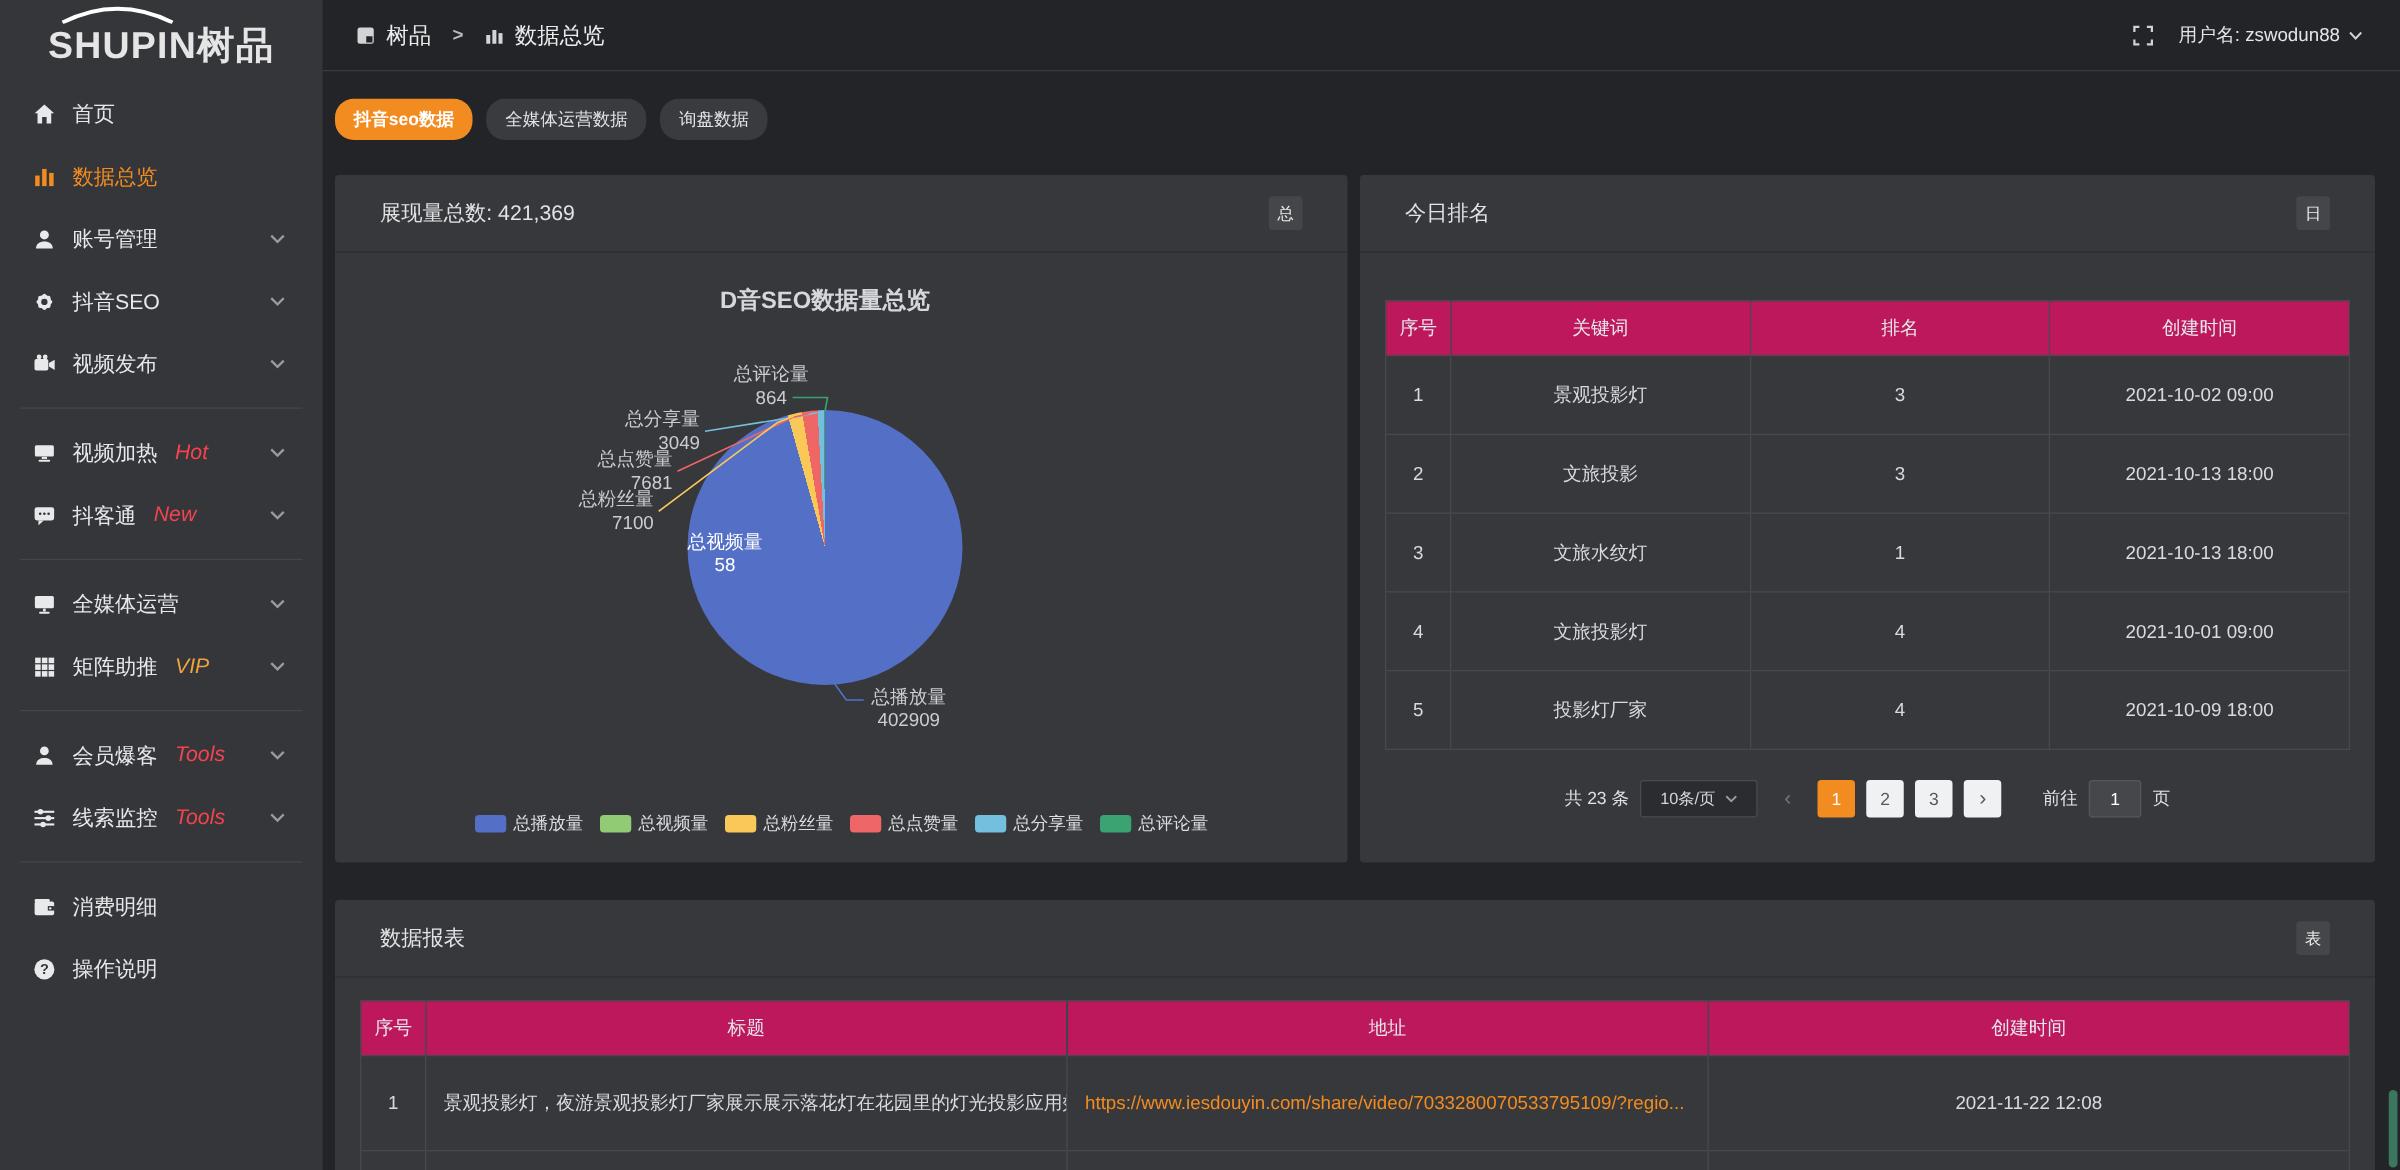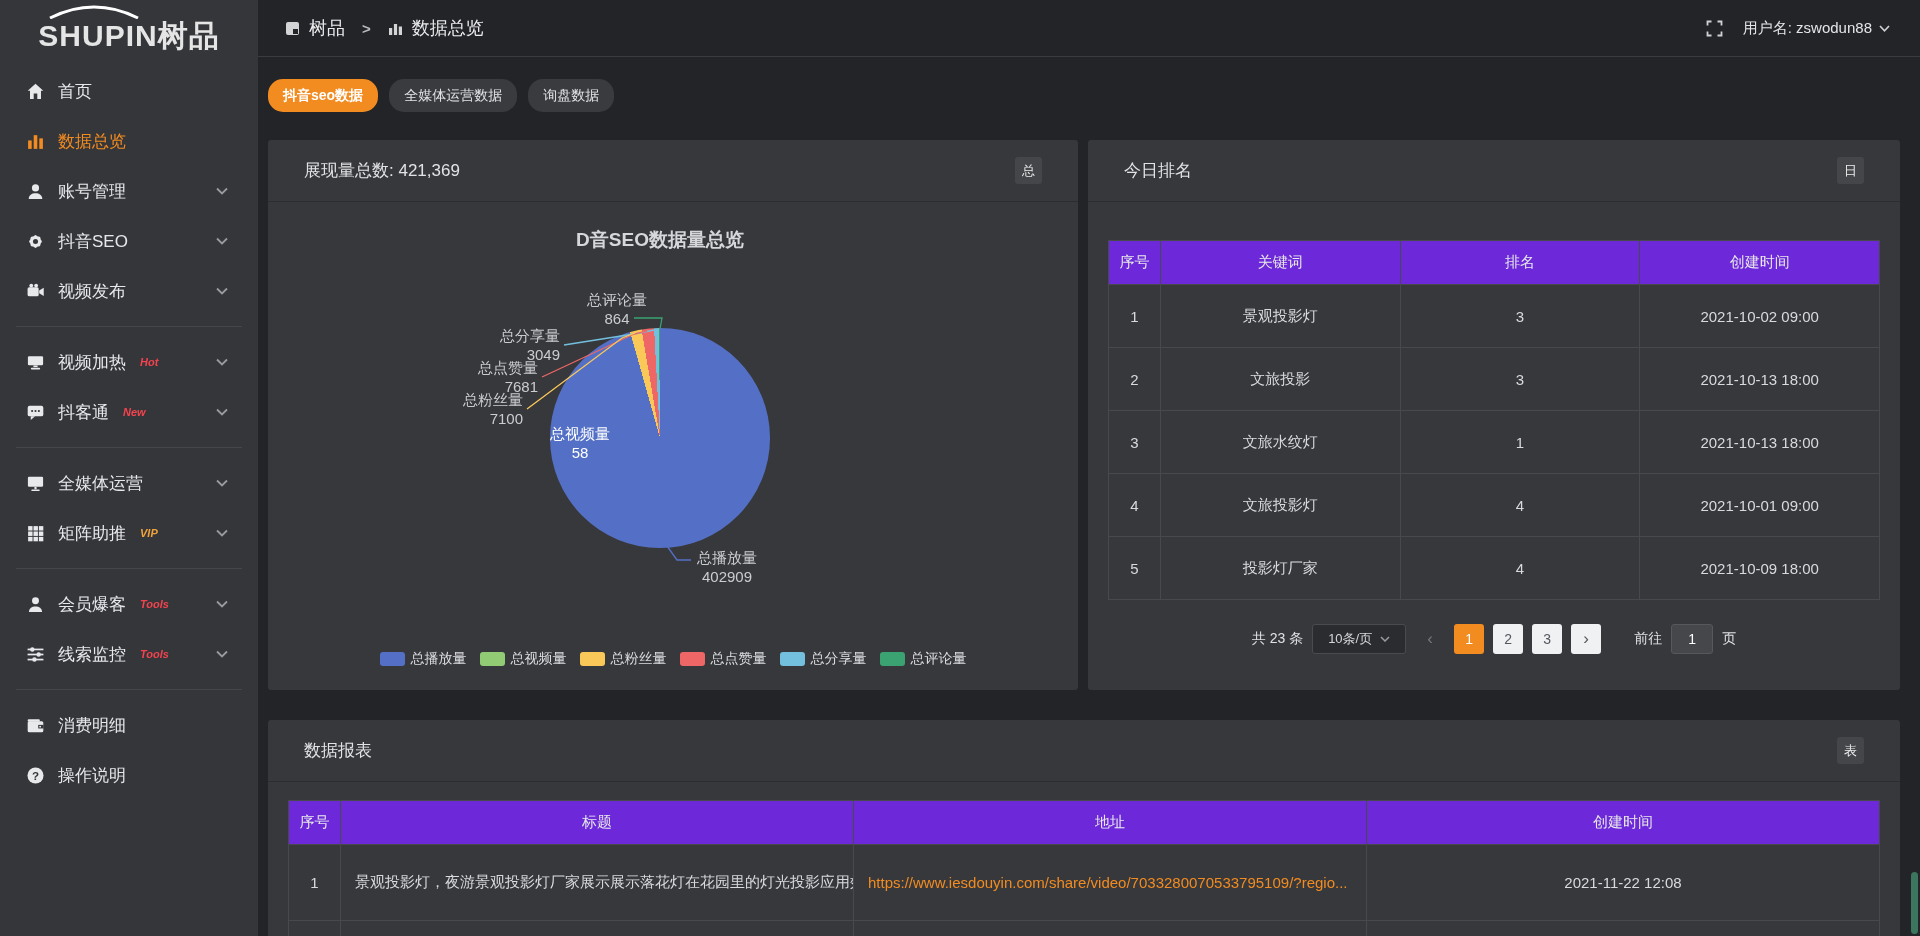--- a/index.html
+++ b/index.html
@@ -73,7 +73,7 @@
   .tbl-wrap{padding:0 20px;}
   table{border-collapse:collapse; width:100%; table-layout:fixed;}
   th,td{border:1px solid var(--cell-line); font-size:15px; text-align:center; color:#d9dadd; overflow:hidden;}
-  th{background:#6d28d9; color:#e7e8eb; font-weight:500; height:44px;}
+  th{background:#be185d; color:#e7e8eb; font-weight:500; height:44px;}
   #panel-rank .tbl-wrap{margin-top:38px;}
   #panel-rank td{height:63px;}
   #panel-report .tbl-wrap{margin-top:18px;}

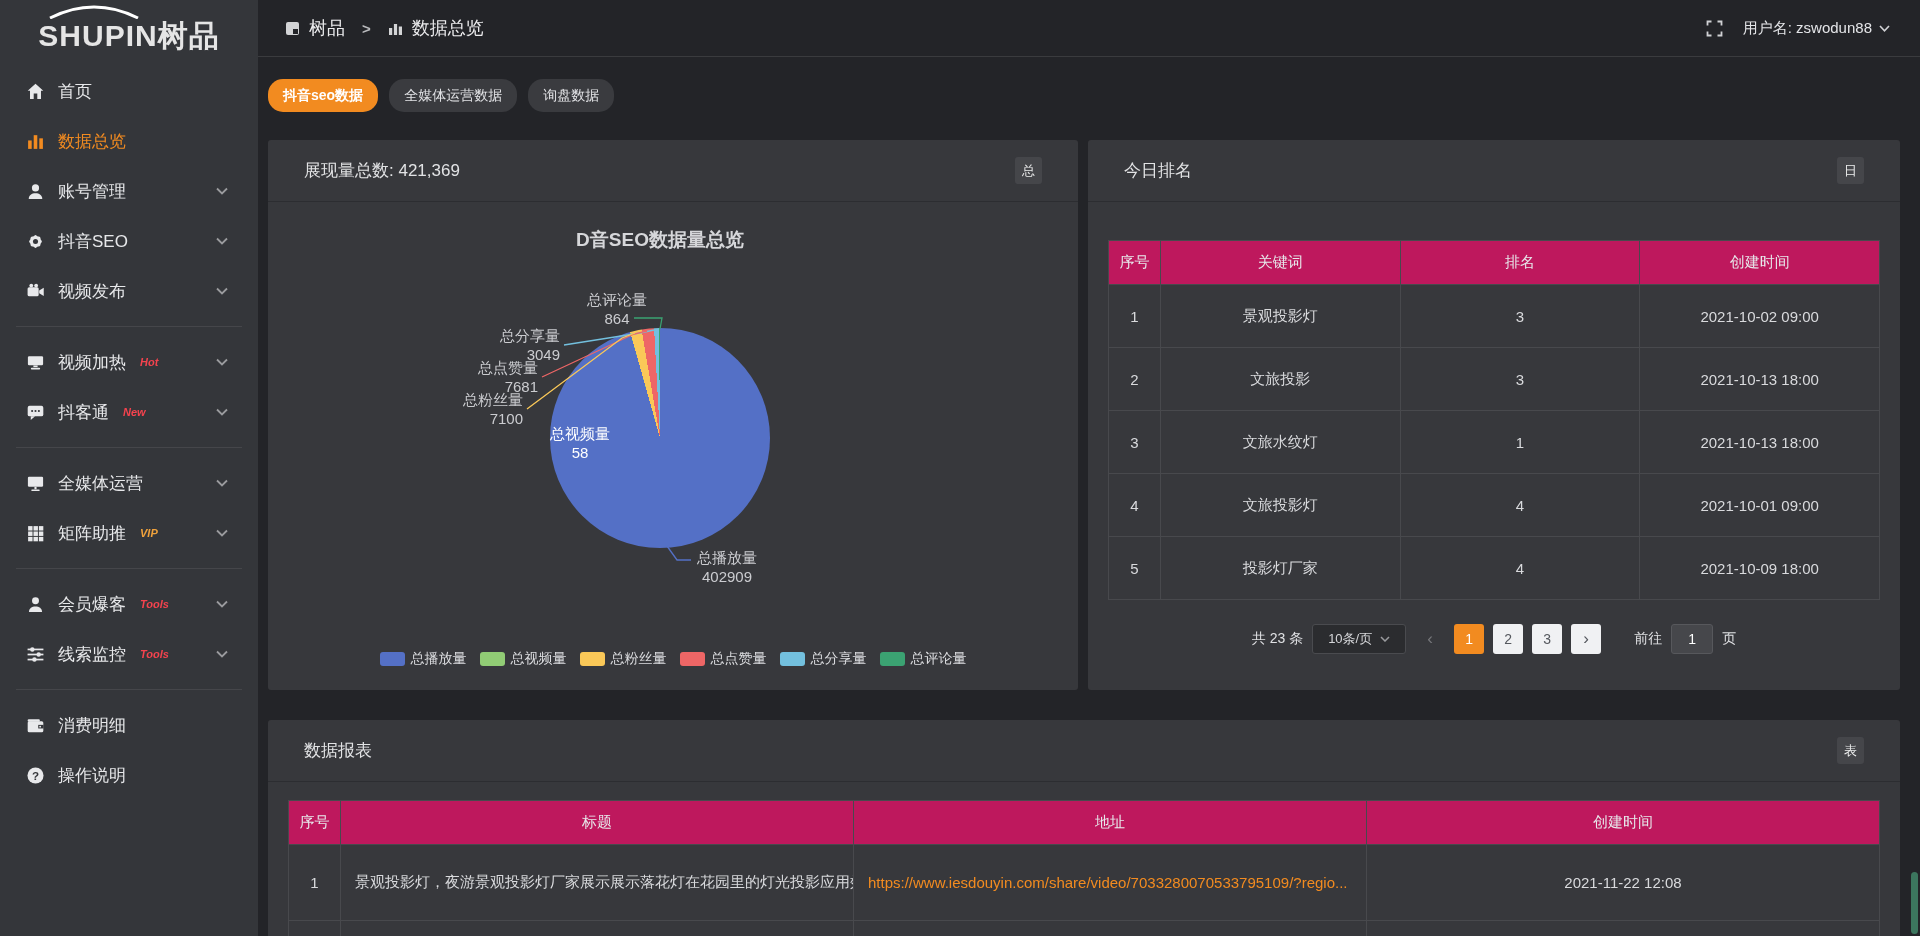--- a/index.html
+++ b/index.html
@@ -22,7 +22,7 @@
   .menu-item .mi-icon svg{display:block;}
   .mi-label{font-size:17px; color:#e7e8ea; white-space:nowrap;}
   .menu-item.active .mi-label{color:var(--orange);}
-  .badge{margin-left:14px; font-size:11px; font-style:italic; font-weight:bold;}
+  .badge{margin-left:14px; font-size:17px; font-style:italic; font-weight:normal;}
   .badge:empty{display:none;}
   .badge.red{color:var(--red);}
   .badge.gold{color:var(--gold);}

